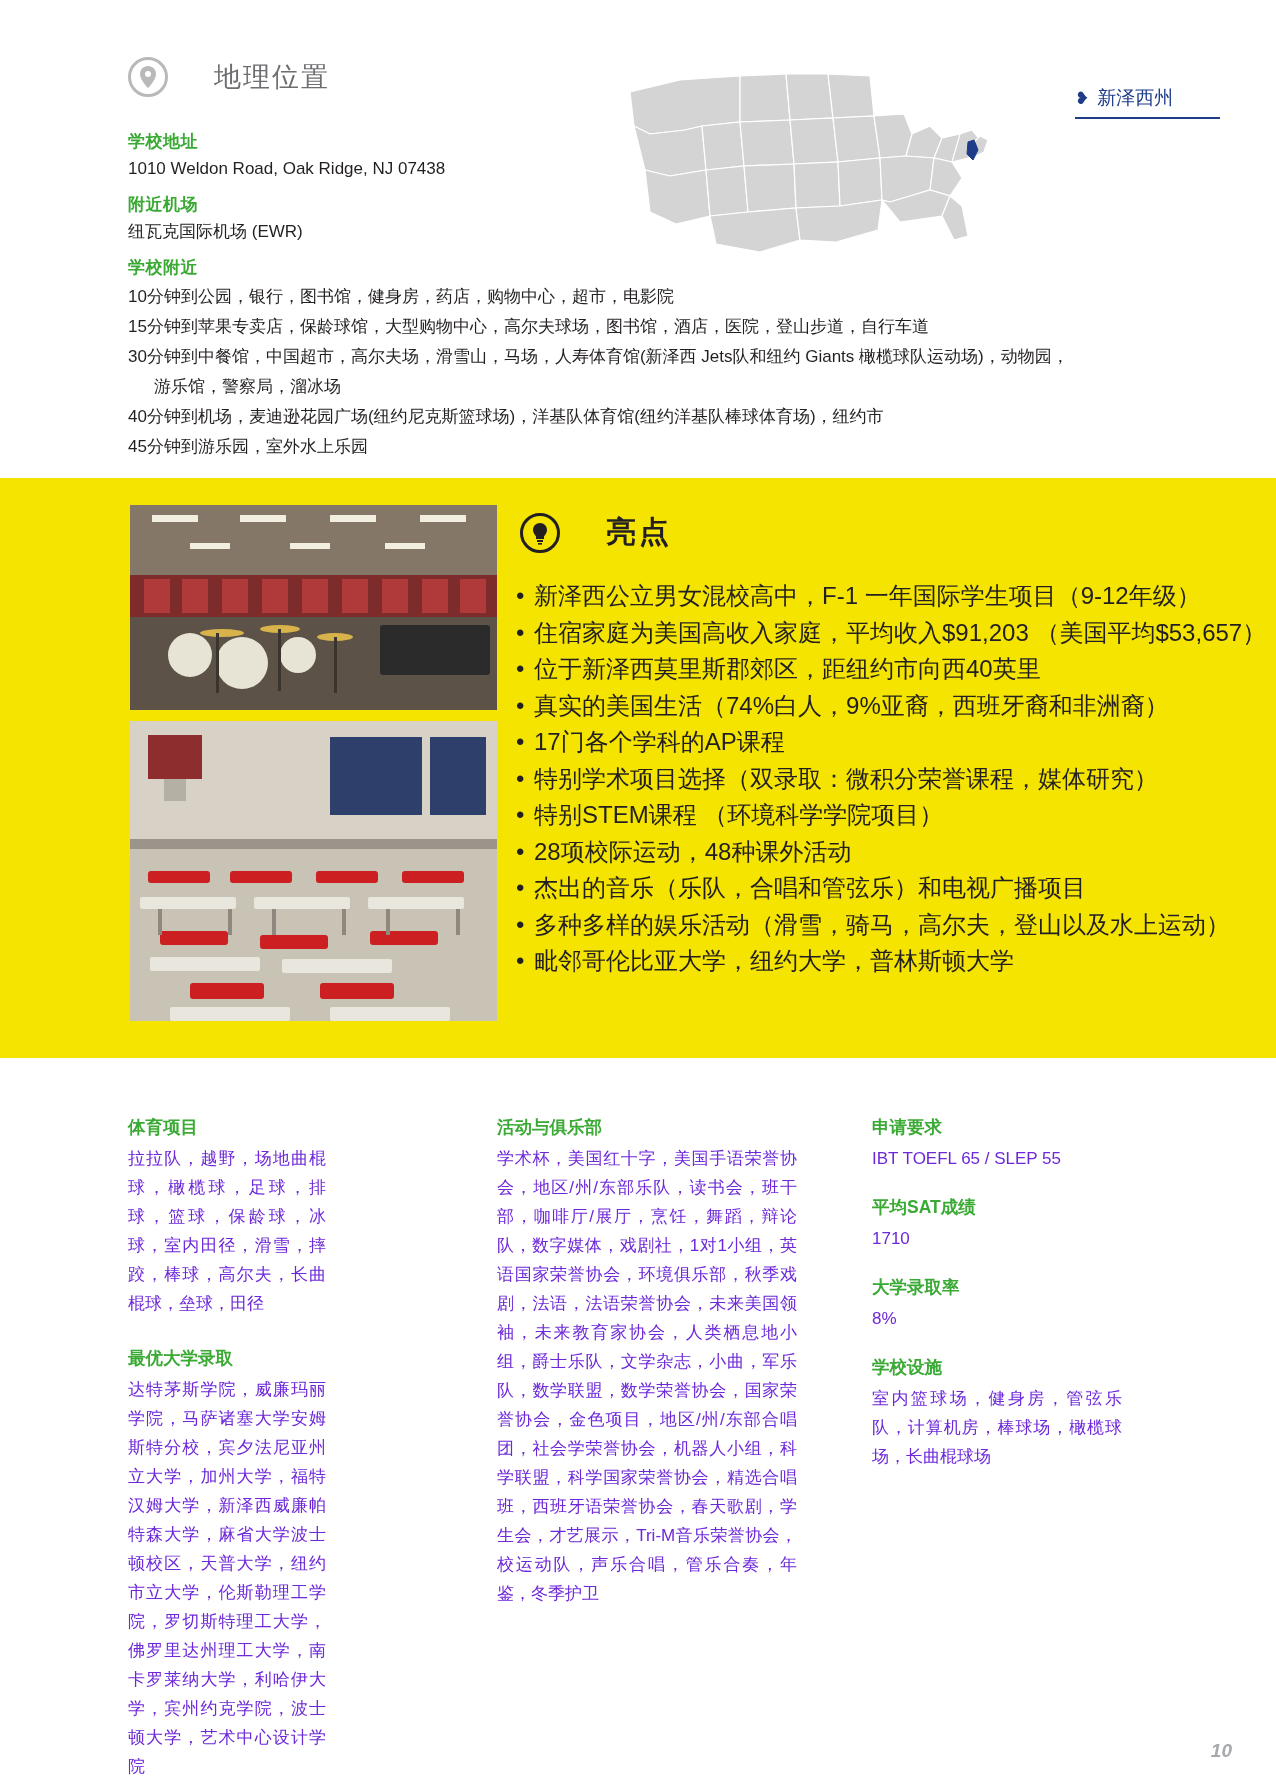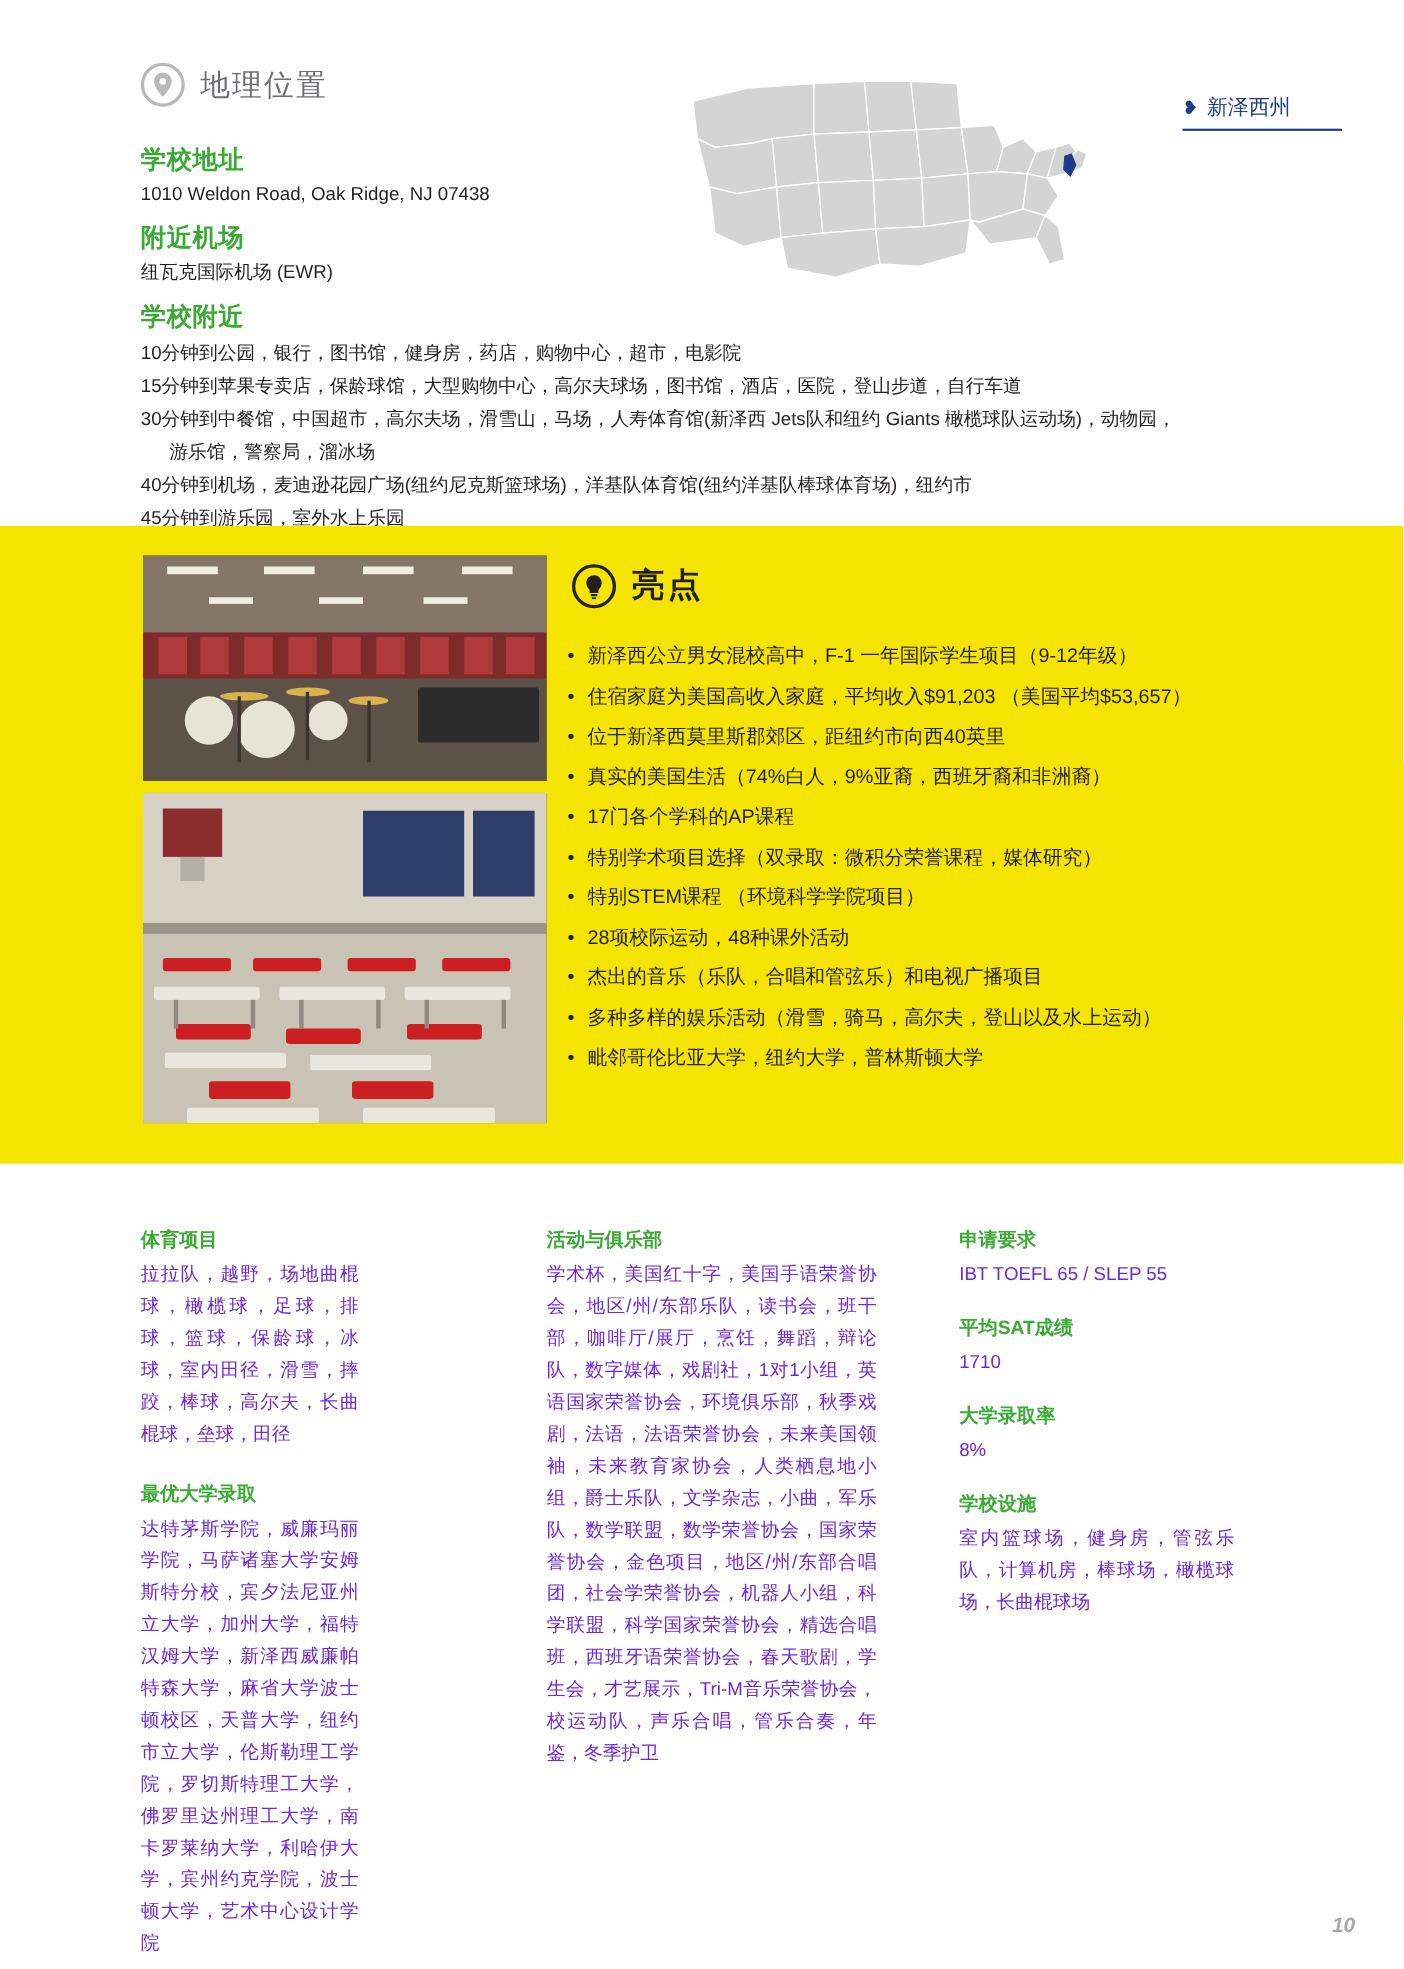--- a/index.html
+++ b/index.html
@@ -47,6 +47,7 @@
     font-size: 27px;
     color: #6d6e71;
     letter-spacing: 2px;
+    margin-left: 32px;
   }
   #loc-head { left: 128px; top: 57px; }
 

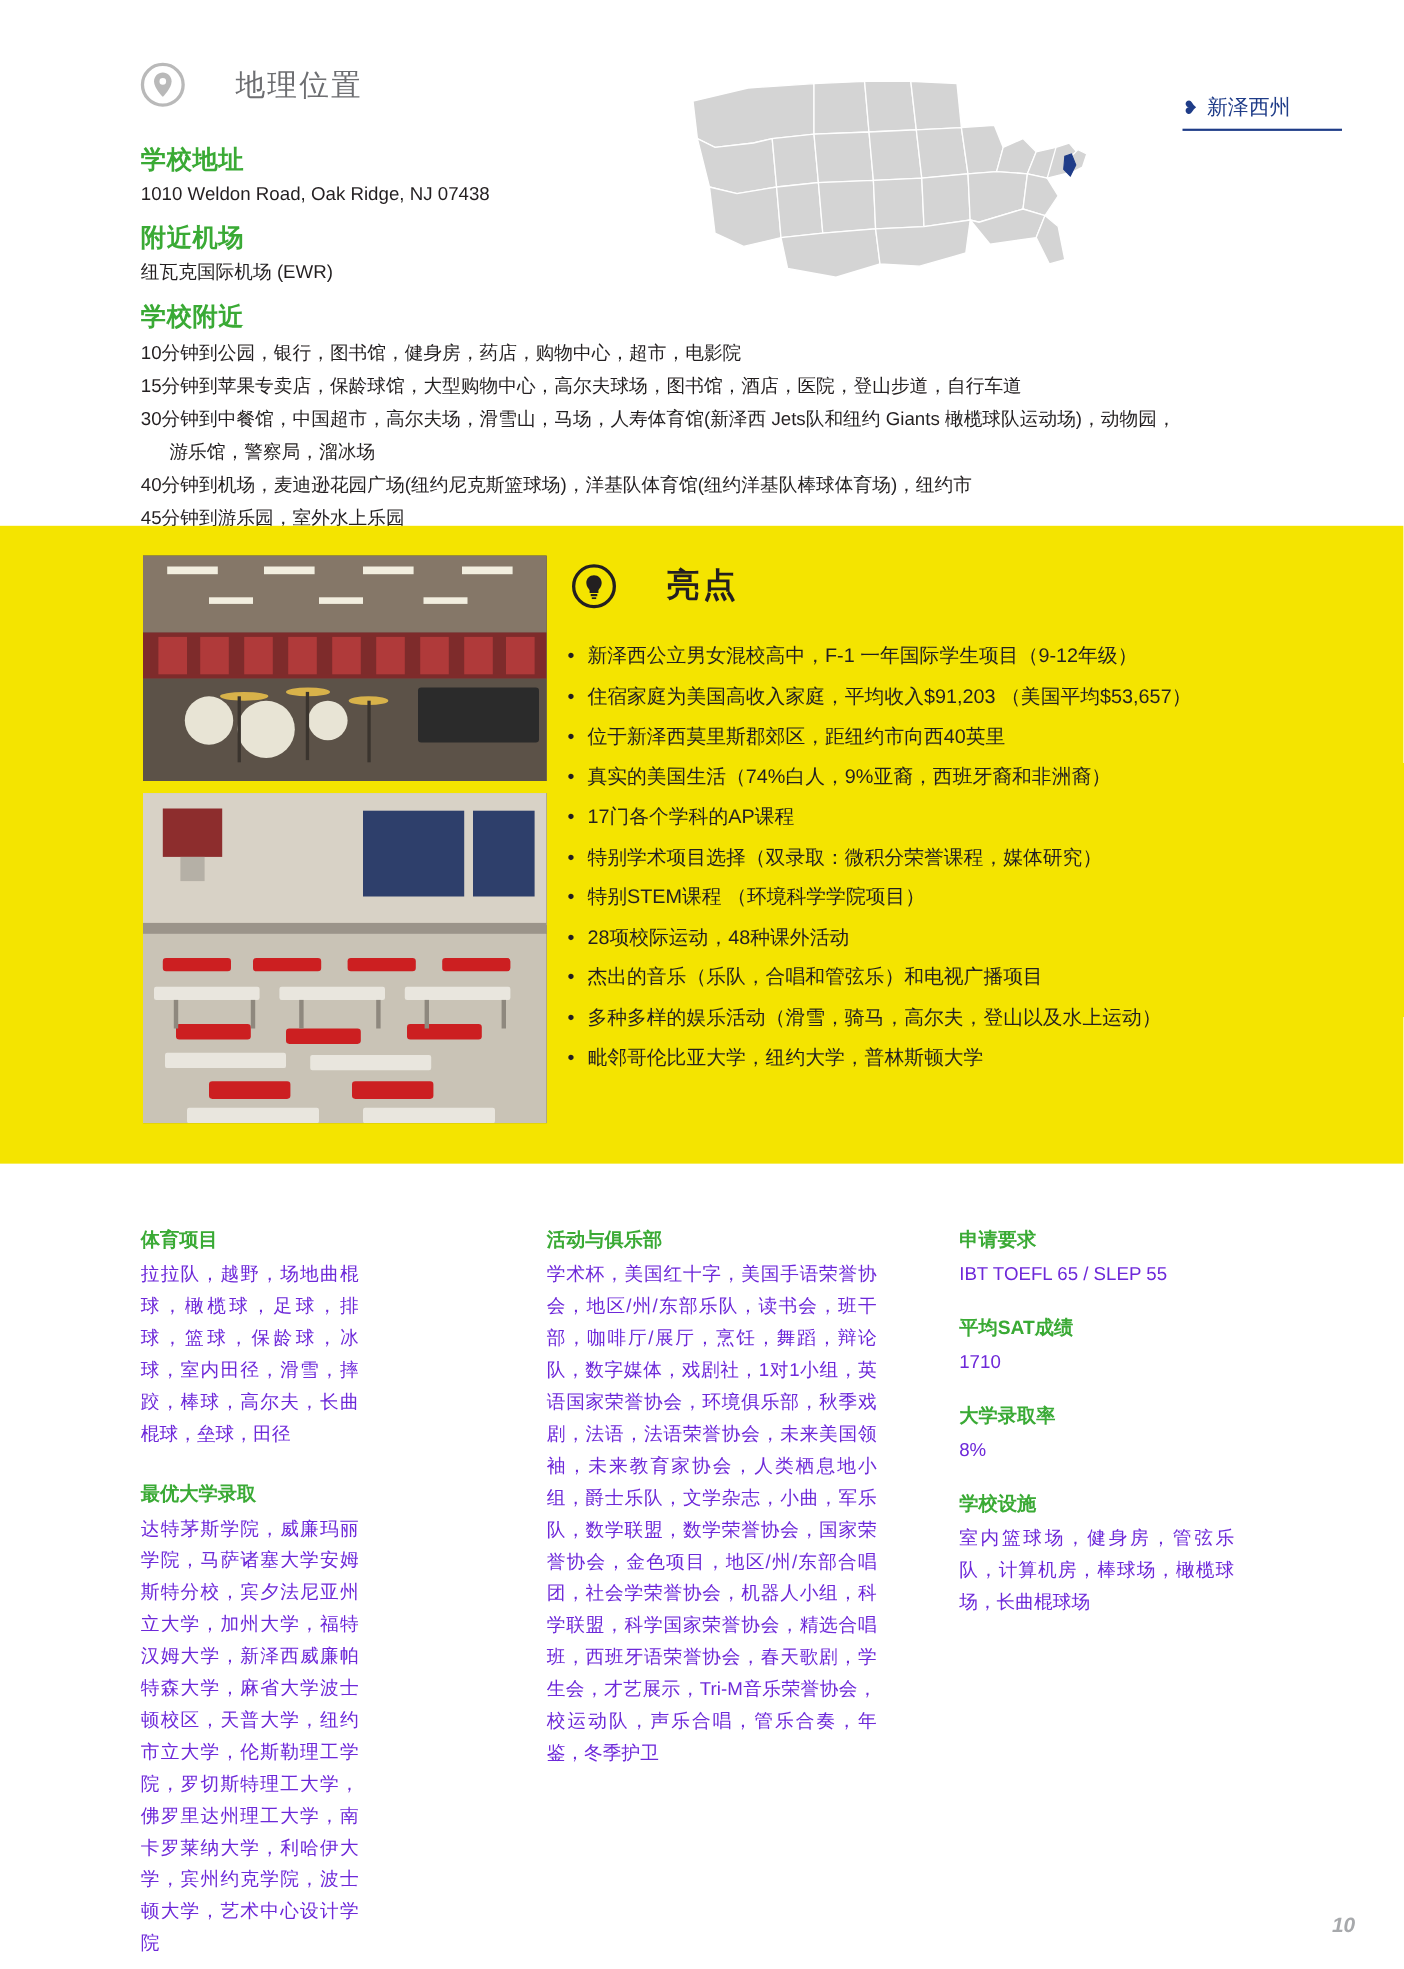--- a/index.html
+++ b/index.html
@@ -59,7 +59,7 @@
   }
   .sub-green {
     color: #3aaa35;
-    font-size: 23px;
+    font-size: 17px;
     font-weight: bold;
     margin: 0 0 3px 0;
     letter-spacing: .5px;

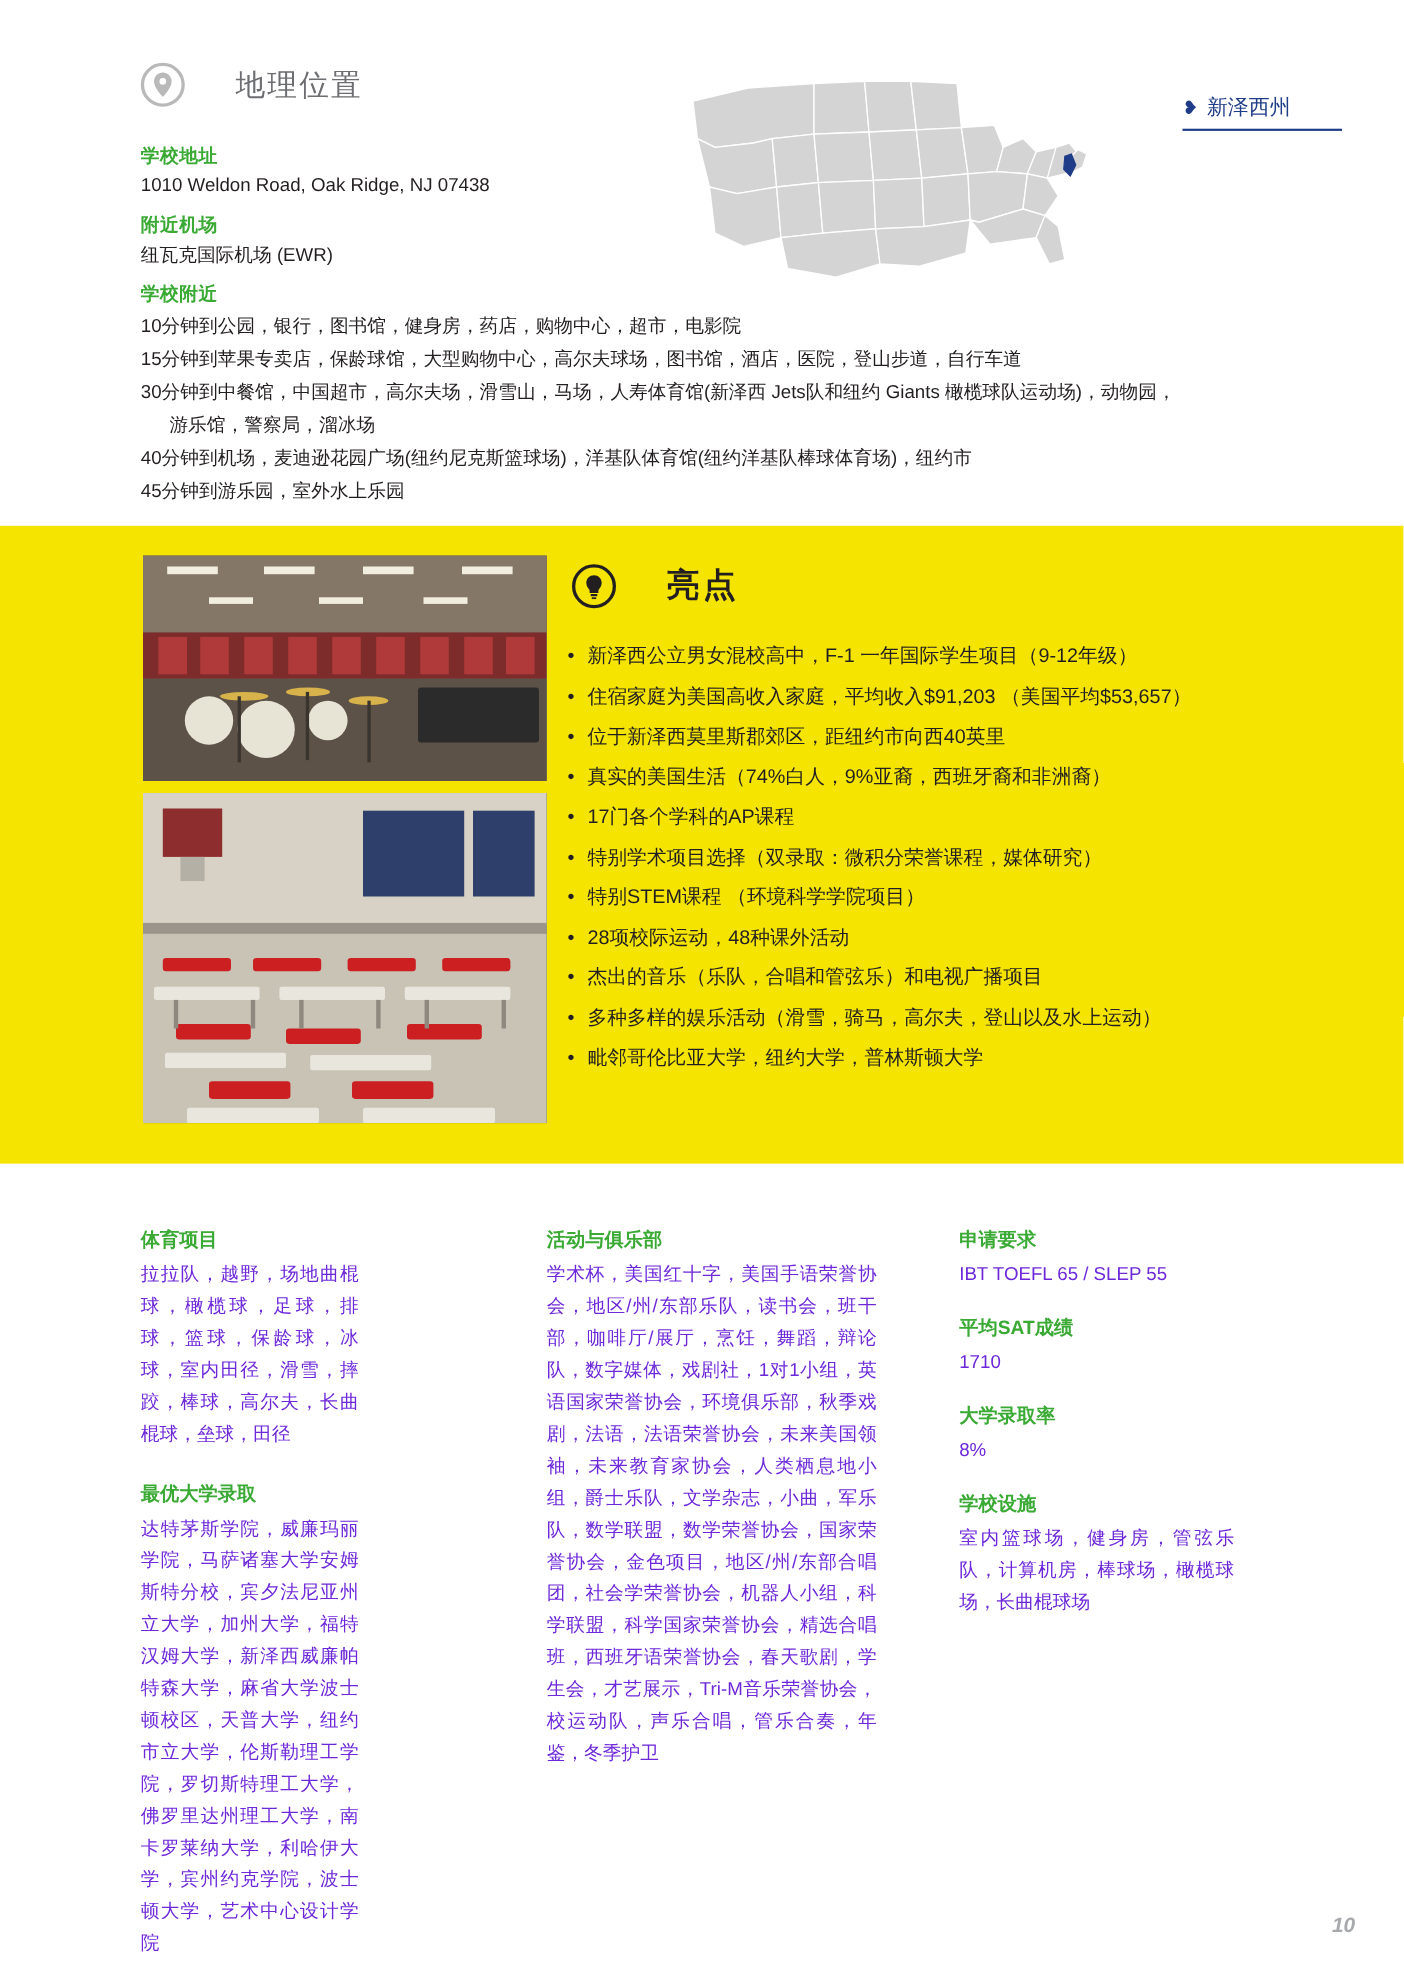--- a/index.html
+++ b/index.html
@@ -134,7 +134,7 @@
     left: 516px;
     top: 100px;
     width: 700px;
-    font-size: 18px;
+    font-size: 24px;
     line-height: 36.5px;
     color: #231f20;
   }

